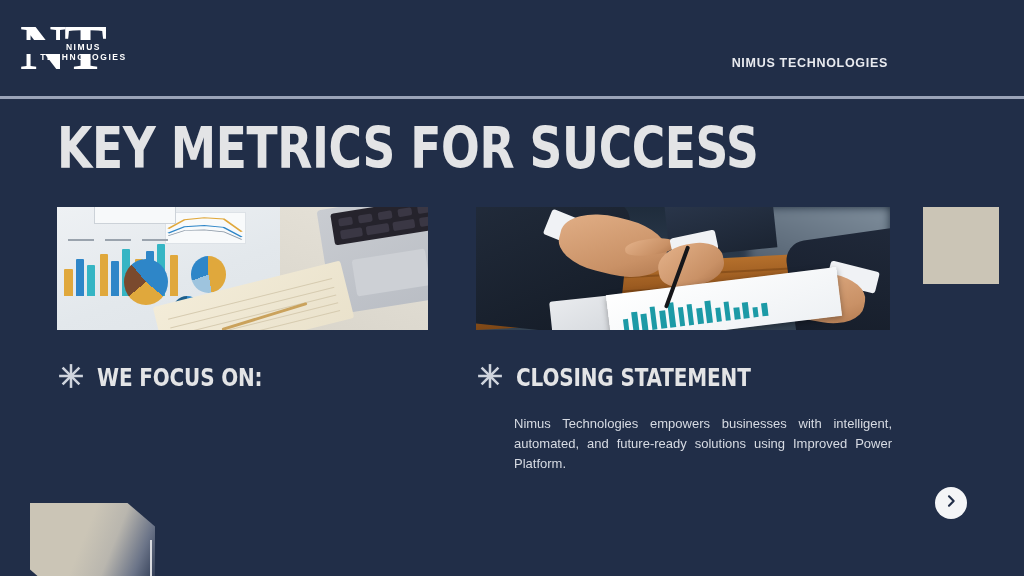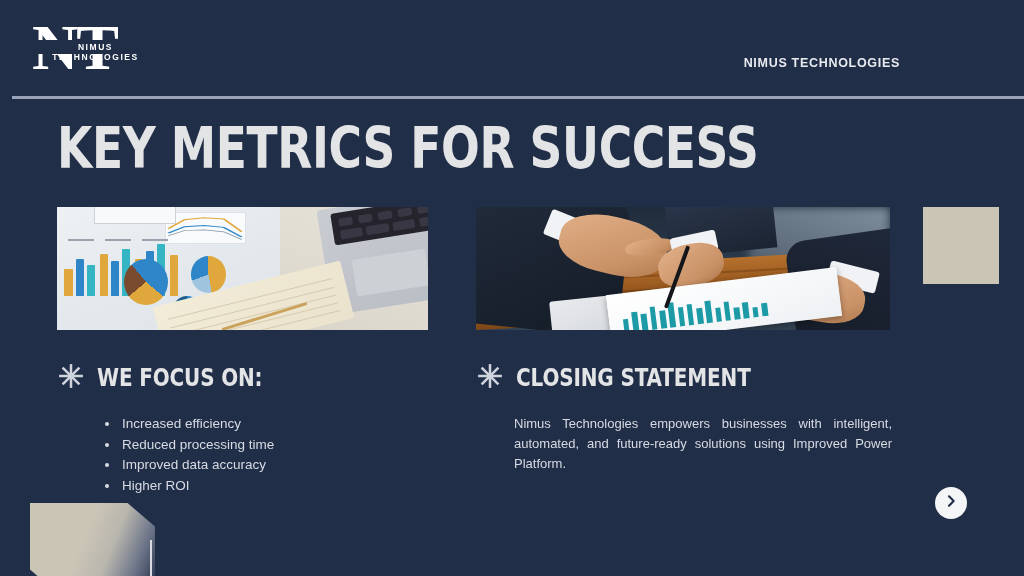--- a/index.html
+++ b/index.html
@@ -15,7 +15,7 @@
 
   
   #header {
-    position:absolute; left:12px; top:0; width:912px; height:97px;
+    position:absolute; left:0; top:0; width:912px; height:97px;
   }
   #logo {
     position:absolute; left:20px; top:12px;

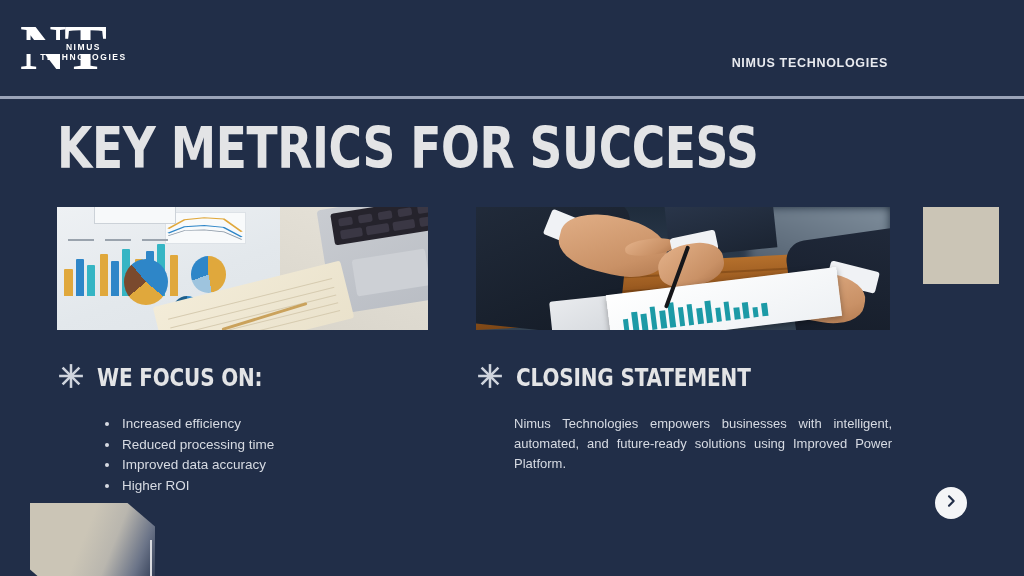--- a/index.html
+++ b/index.html
@@ -328,12 +328,6 @@
       </span>
       <span class="section-title">WE FOCUS ON:</span>
     </div>
-    <ul id="focus-list">
-      <li>Increased efficiency</li>
-      <li>Reduced processing time</li>
-      <li>Improved data accuracy</li>
-      <li>Higher ROI</li>
-    </ul>
   </div>
 
   <div class="section" id="section-right">

